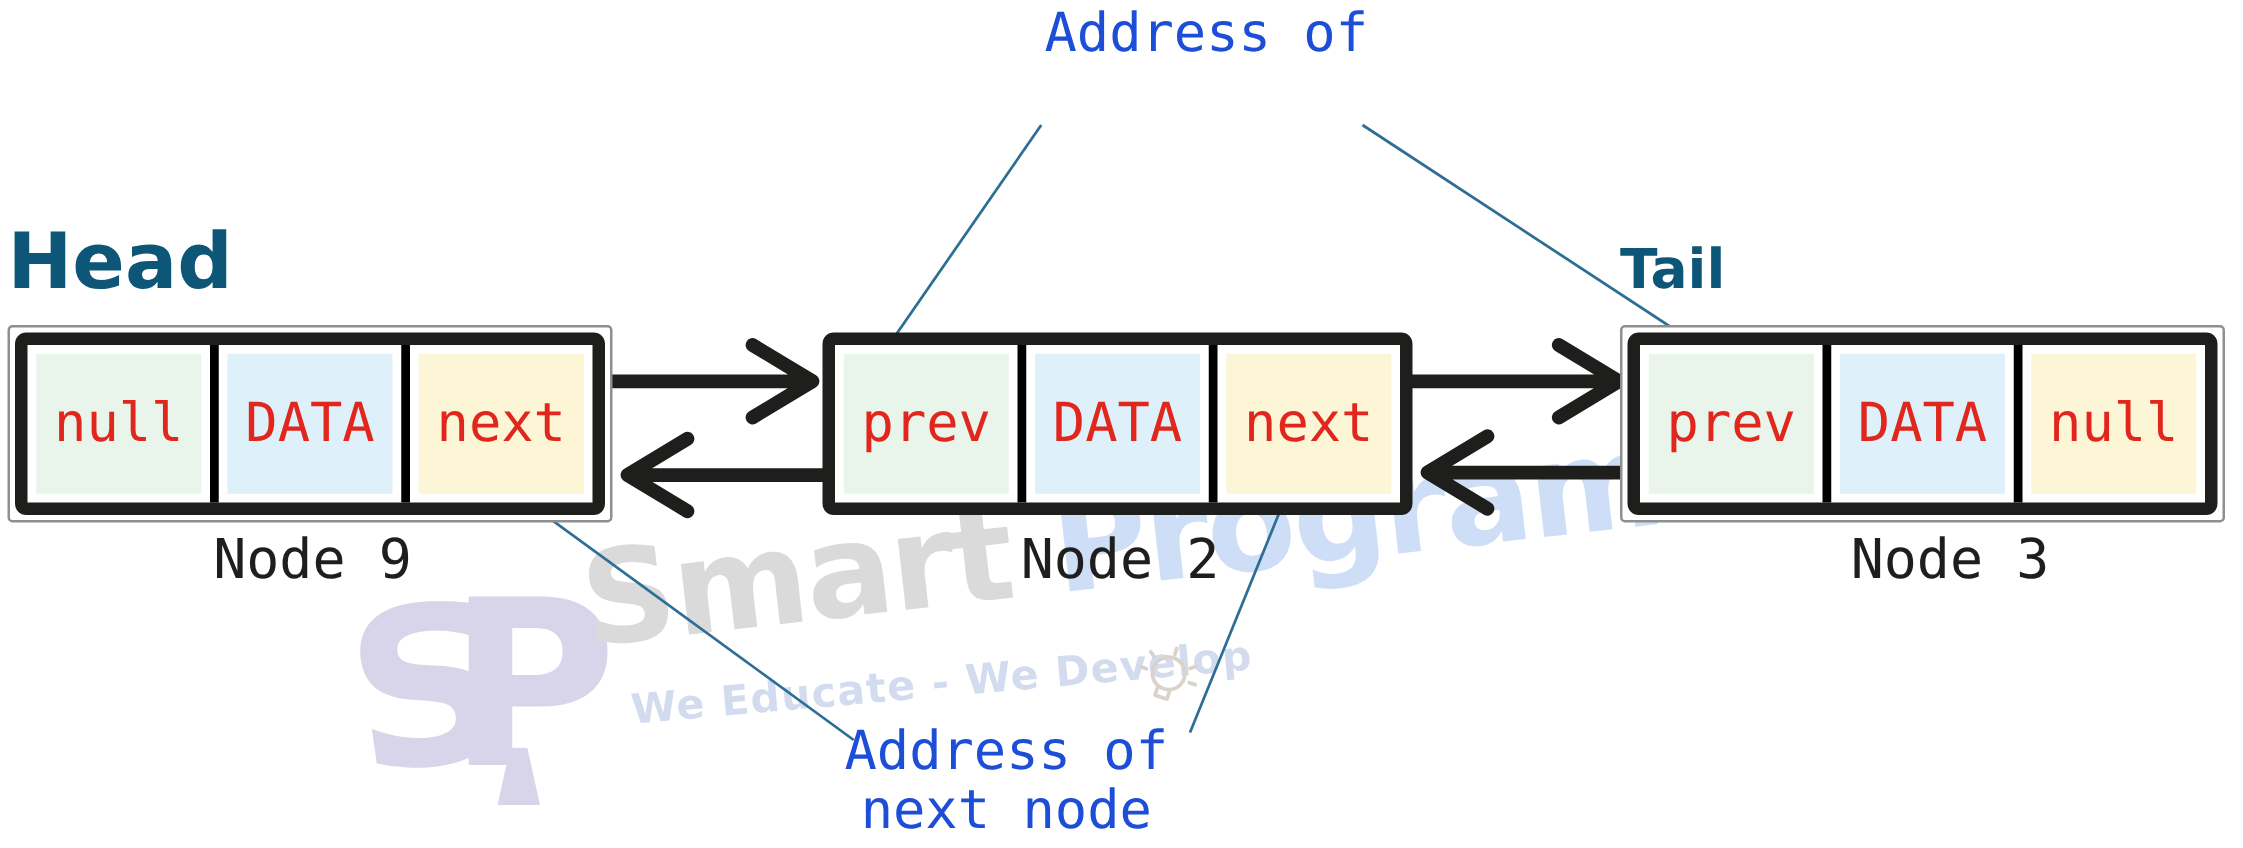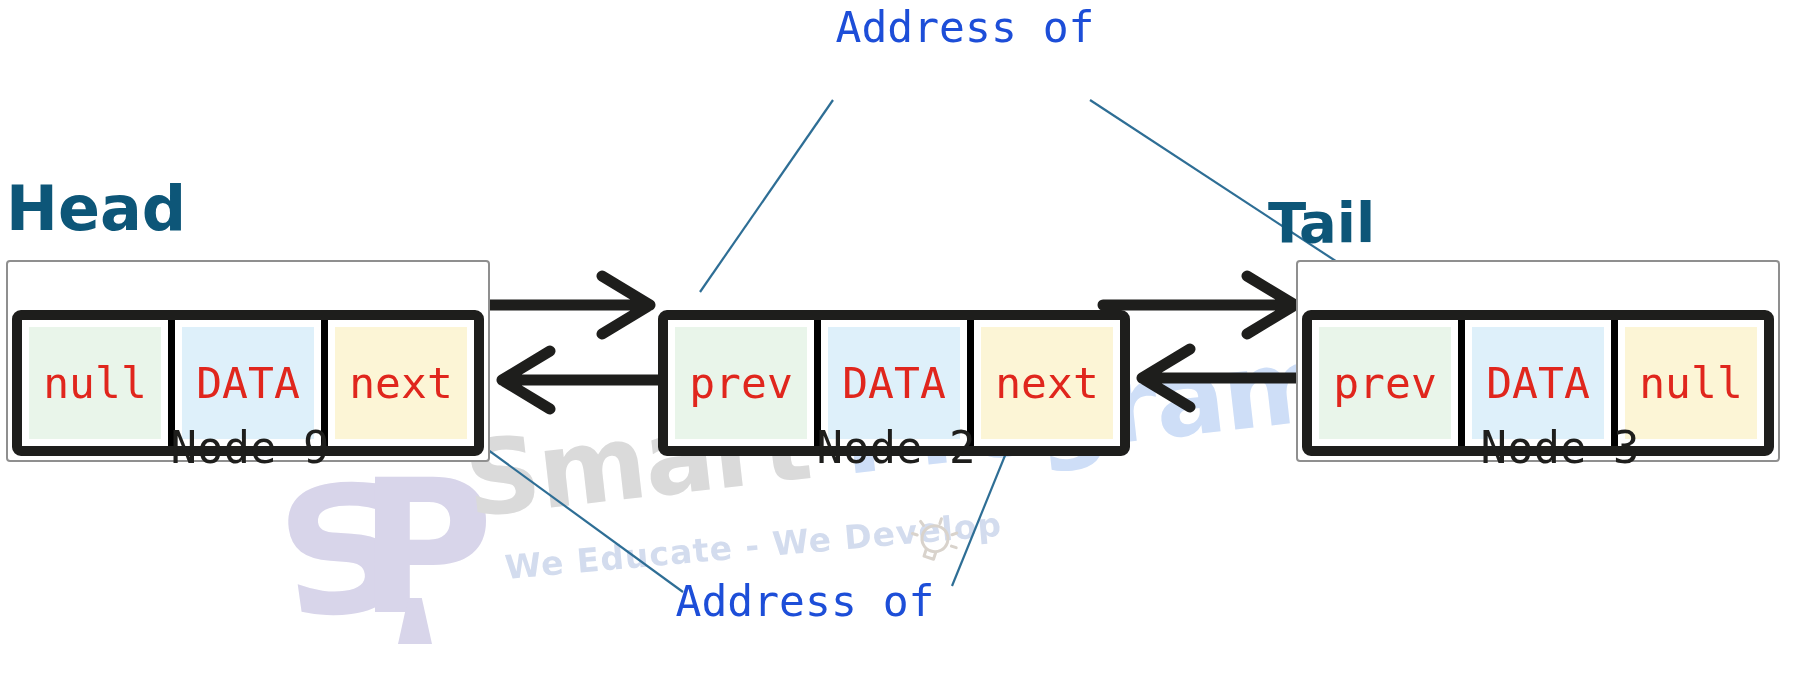--- a/index.html
+++ b/index.html
@@ -109,7 +109,7 @@
   </div>
 
   <div class="endpoint-label" style="left:6px;top:172px;font-size:62px">Head</div>
-  <div class="endpoint-label" style="left:1268px;top:190px;font-size:56px">Tail</div>
+  <div class="endpoint-label" style="left:1296px;top:190px;font-size:44px">Tail</div>
 
   <div class="frame" style="left:6px;top:260px">
     <div class="node">

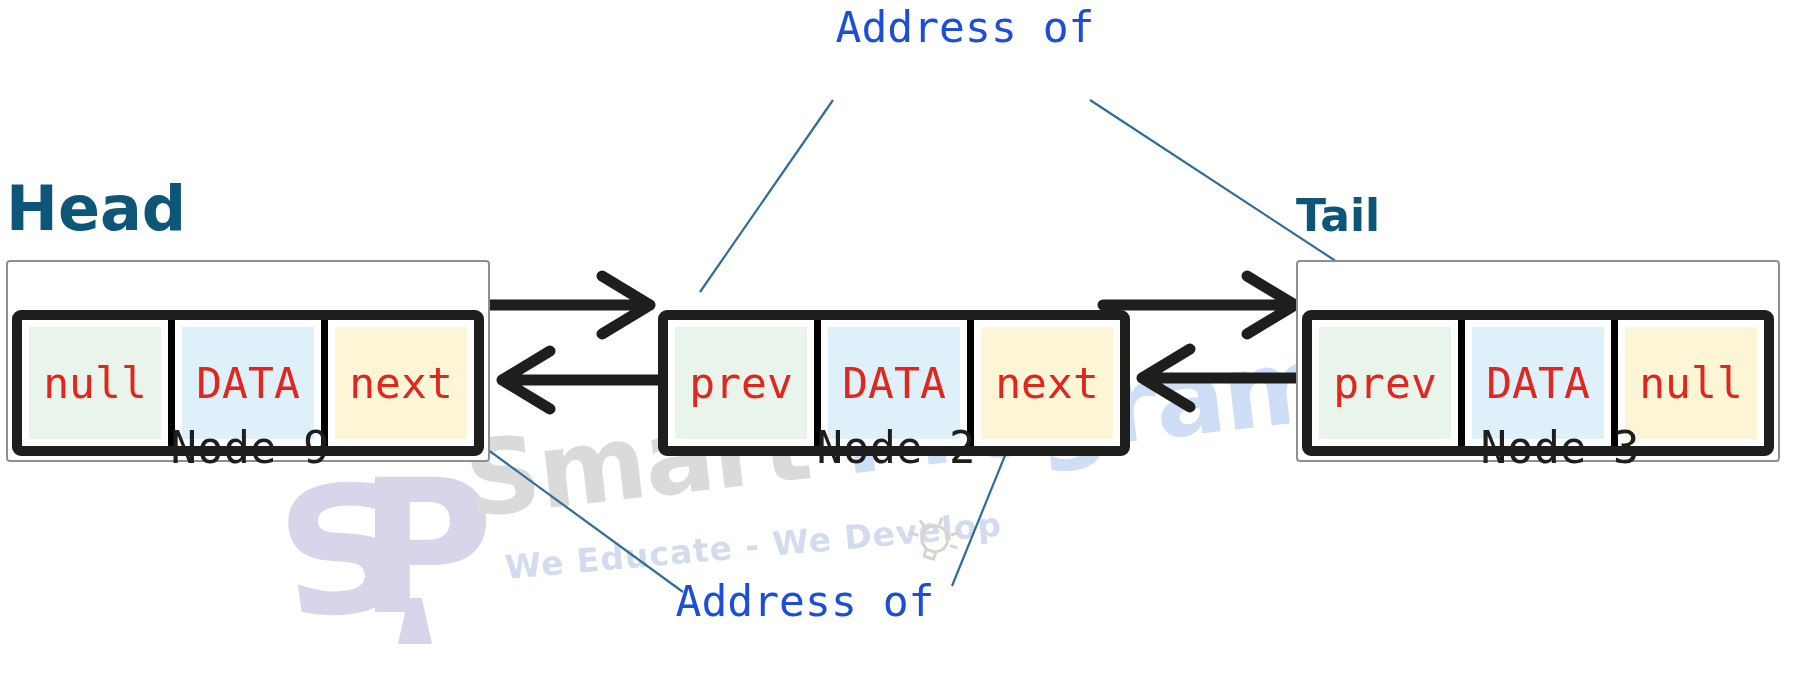--- a/index.html
+++ b/index.html
@@ -13,7 +13,7 @@
     padding:4px;border-radius:4px;
   }
   .node{
-    display:flex;border:10px solid #1e1e1c;border-radius:9px;background:#ffffff;margin-top:44px;
+    display:flex;border:10px solid #1e1e1c;border-radius:9px;background:#ffffff;
   }
   .node.bare{position:absolute;}
   .cellwrap{padding:7px;}

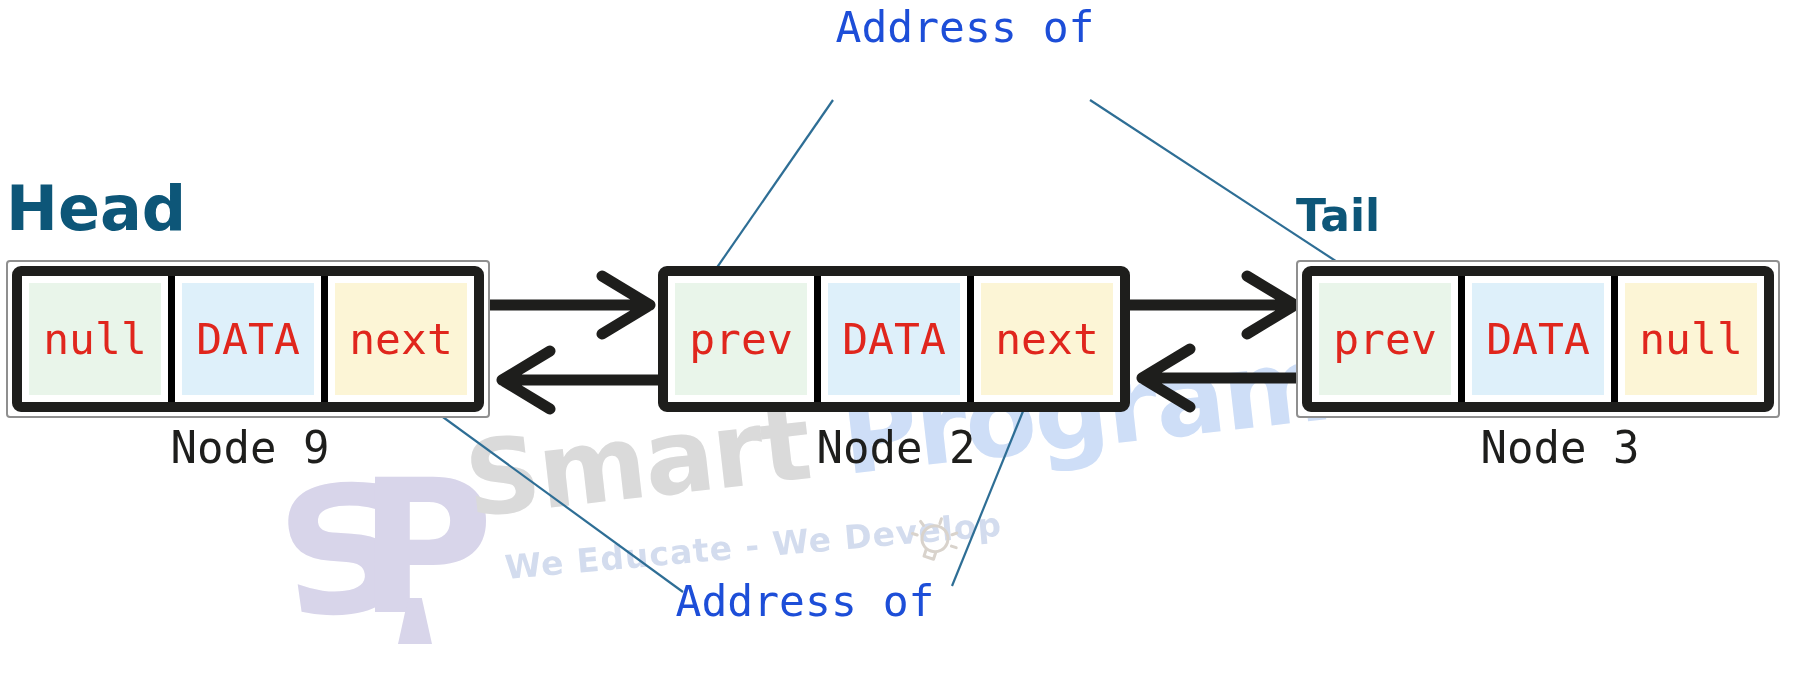--- a/index.html
+++ b/index.html
@@ -106,6 +106,7 @@
 
   <div class="annotation" style="left:555px;top:578px">
     <div>Address of</div>
+    <div>next node</div>
   </div>
 
   <div class="endpoint-label" style="left:6px;top:172px;font-size:62px">Head</div>

